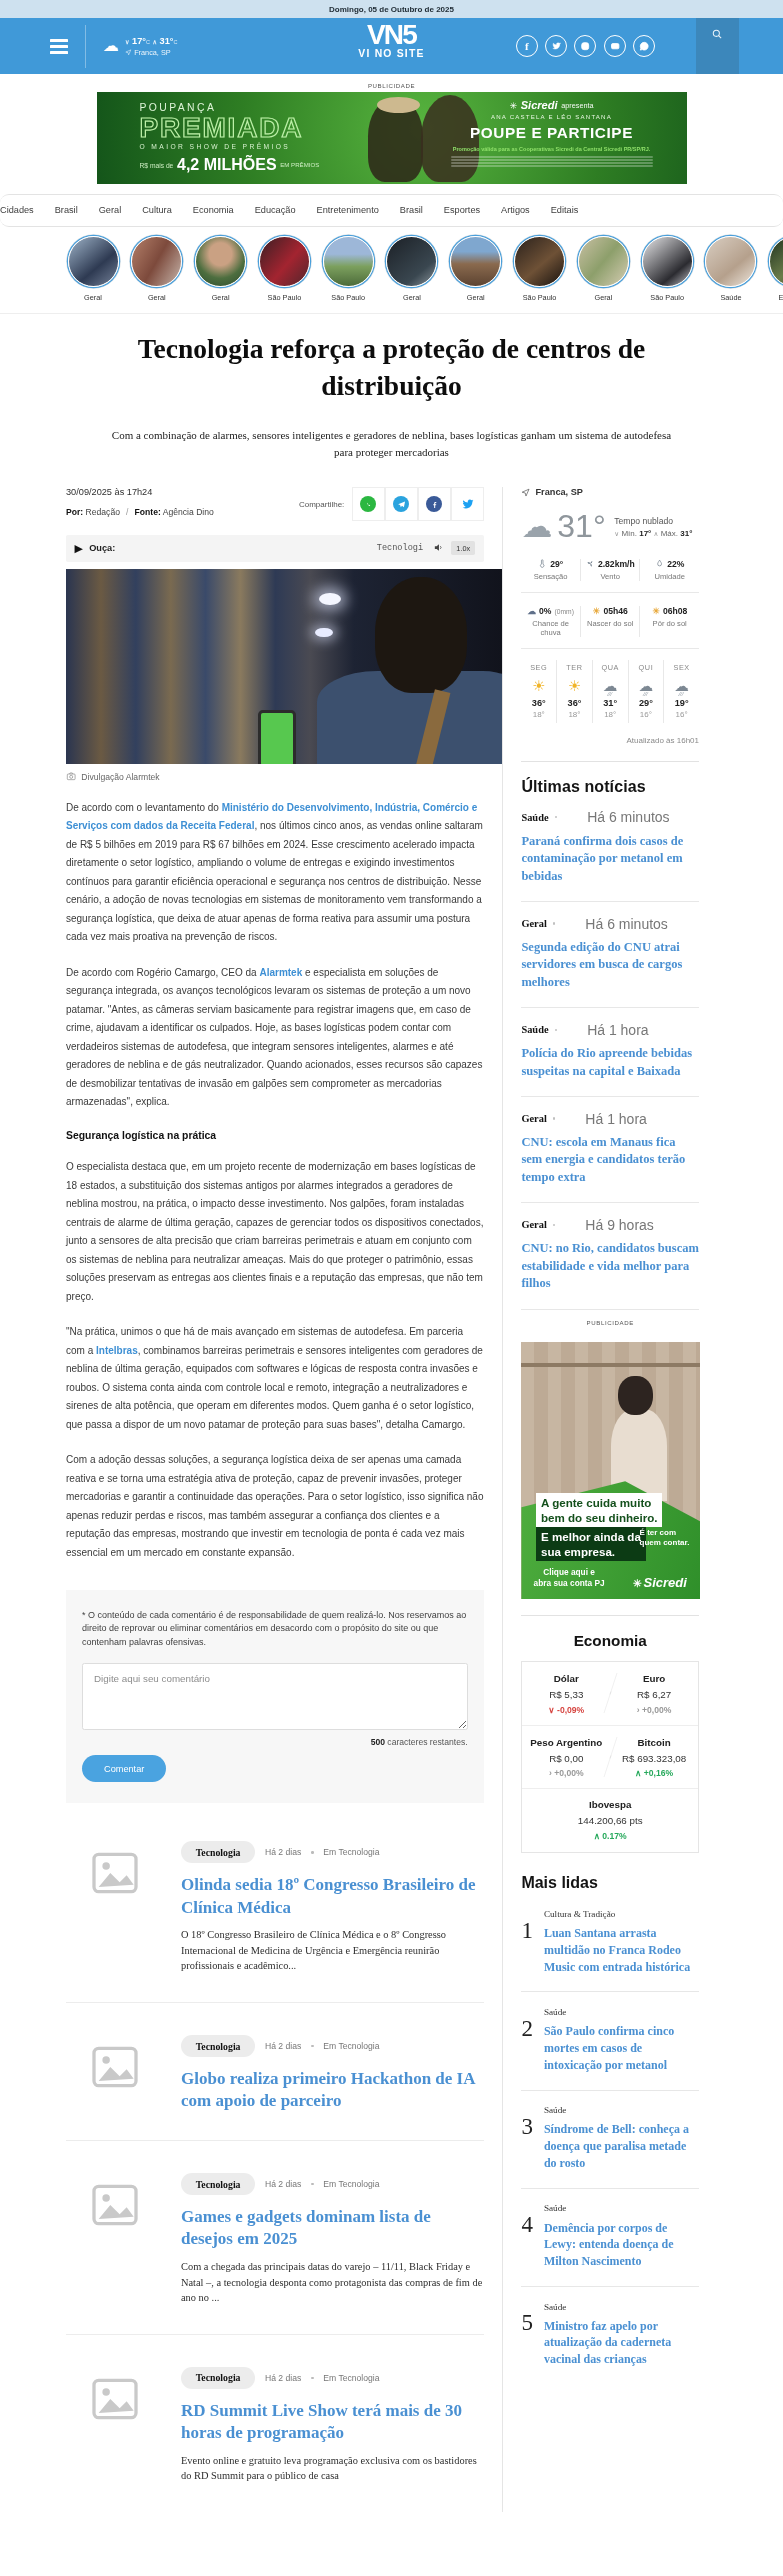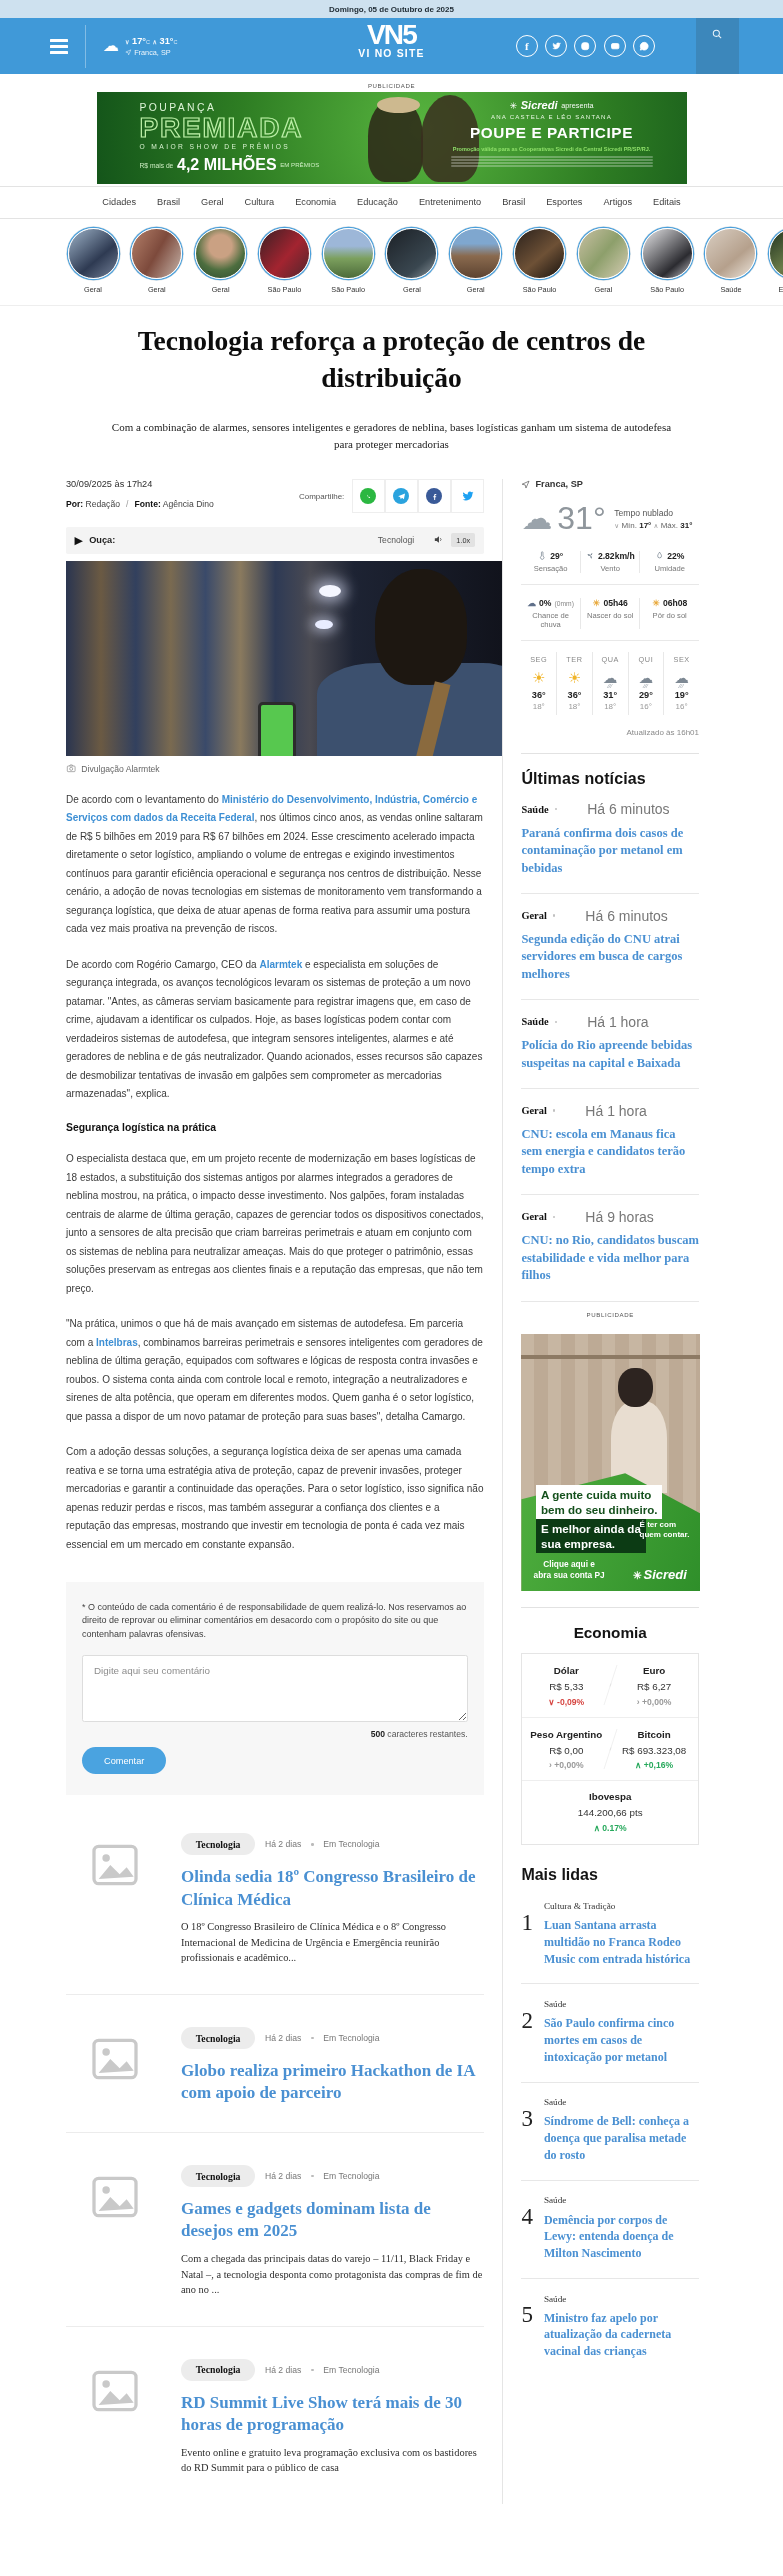--- a/index.html
+++ b/index.html
@@ -62,8 +62,8 @@
   .bn-fine i { display:block; height:1.8px; background:rgba(255,255,255,.28); border-radius:1.2px; }
 
   
-  .mainnav { margin-top:2px; border-top:0.6px solid #e3e3e3; border-bottom:0.6px solid #e3e3e3;
-             display:flex; justify-content:center; gap:21px; padding:10.4px 0; }
+  .mainnav { margin-top:10px; border-top:0.6px solid #e3e3e3; border-bottom:0.6px solid #e3e3e3;
+             display:flex; justify-content:flex-start; gap:21px; padding:10.4px 0;border-radius:9px; }
   .mainnav a { text-decoration:none; color:#3d3d3d; font-size:9.2px; cursor:pointer; }
 
   

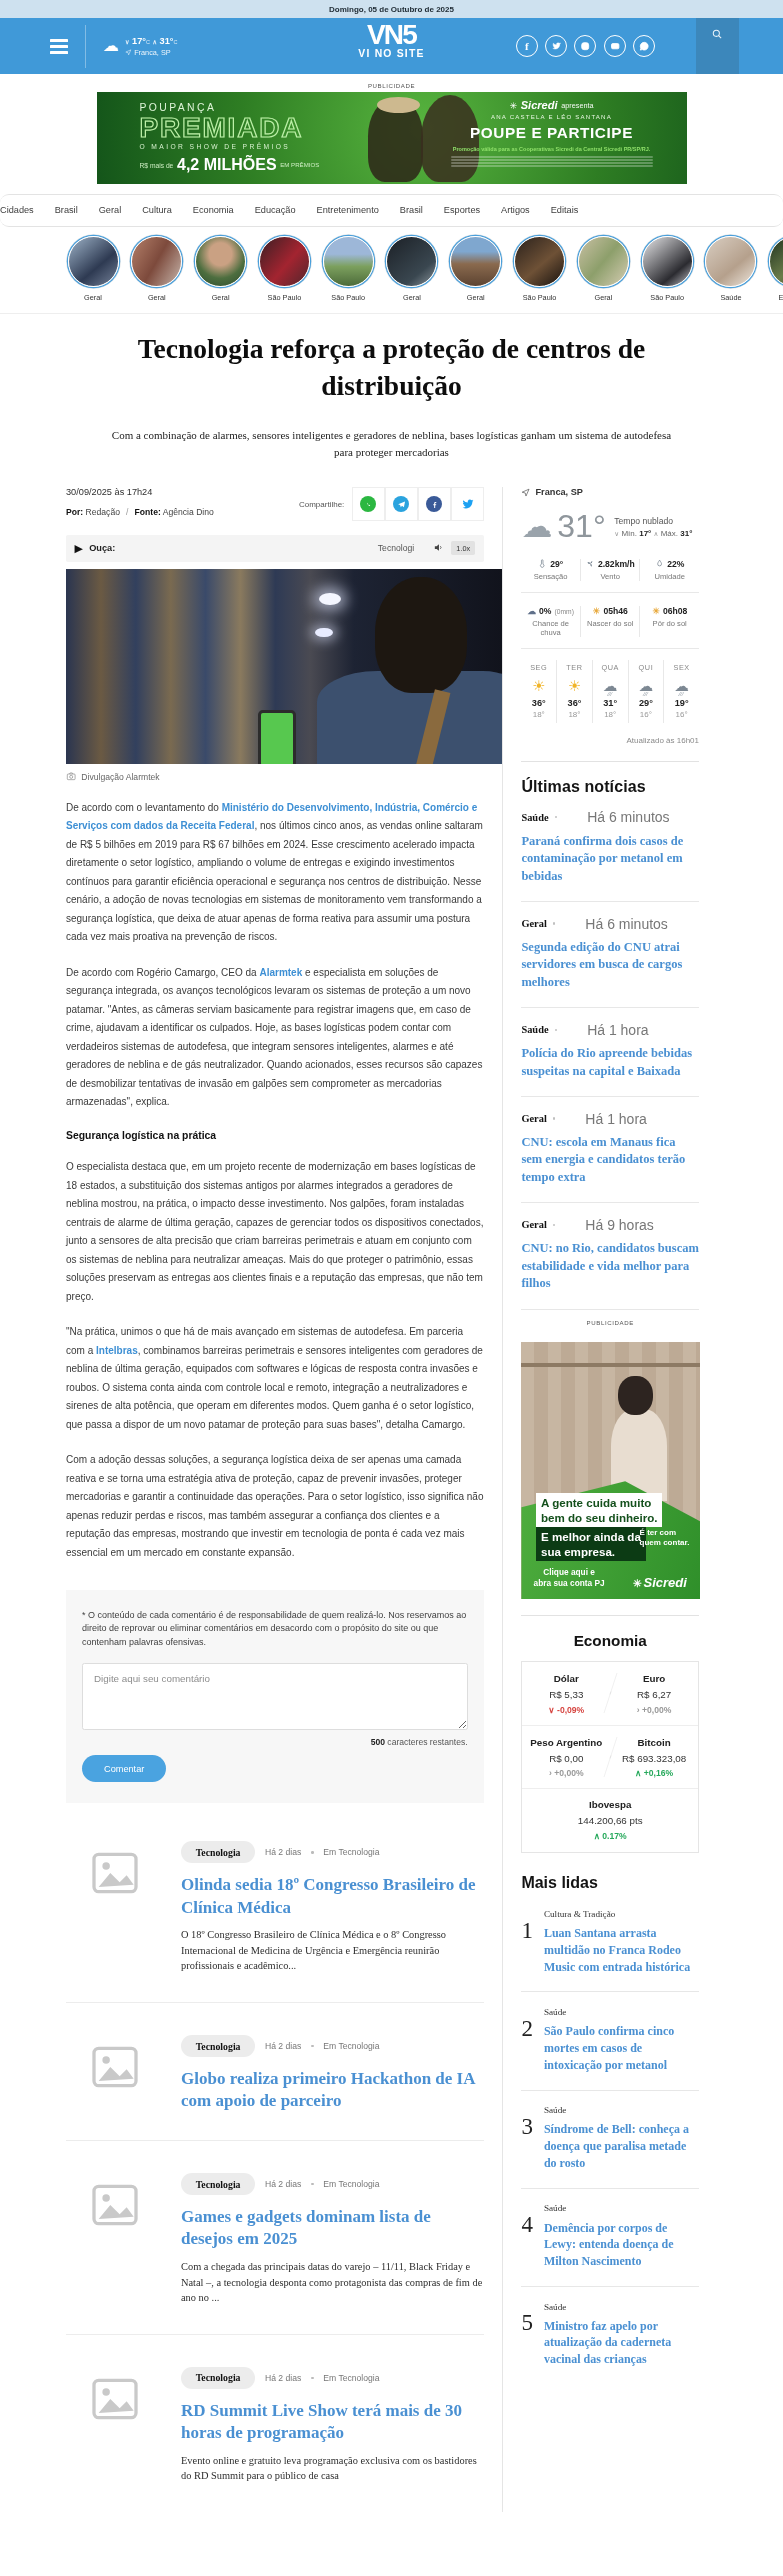--- a/index.html
+++ b/index.html
@@ -105,7 +105,7 @@
   .play-btn { background:none; border:none; font-size:11px; color:#111; cursor:pointer; margin-right:6.1px; }
   .player .listen { font-size:9.2px; font-weight:bold; color:#222; }
   .player .spacer { flex:1; }
-  .player .track { font-size:8.6px; color:#555; margin-right:19px; }
+  .player .track { font-size:8.6px; color:#555; margin-right:10px;font-family:Liberation Mono, monospace; }
   .player .spk svg { width:11px; height:11px; fill:#444; }
   .player .speed { margin-left:7.3px; background:#e2e2e2; border:none; border-radius:1.8px; font-size:7.3px; color:#333; padding:2.4px 4.9px; cursor:pointer; }
 

